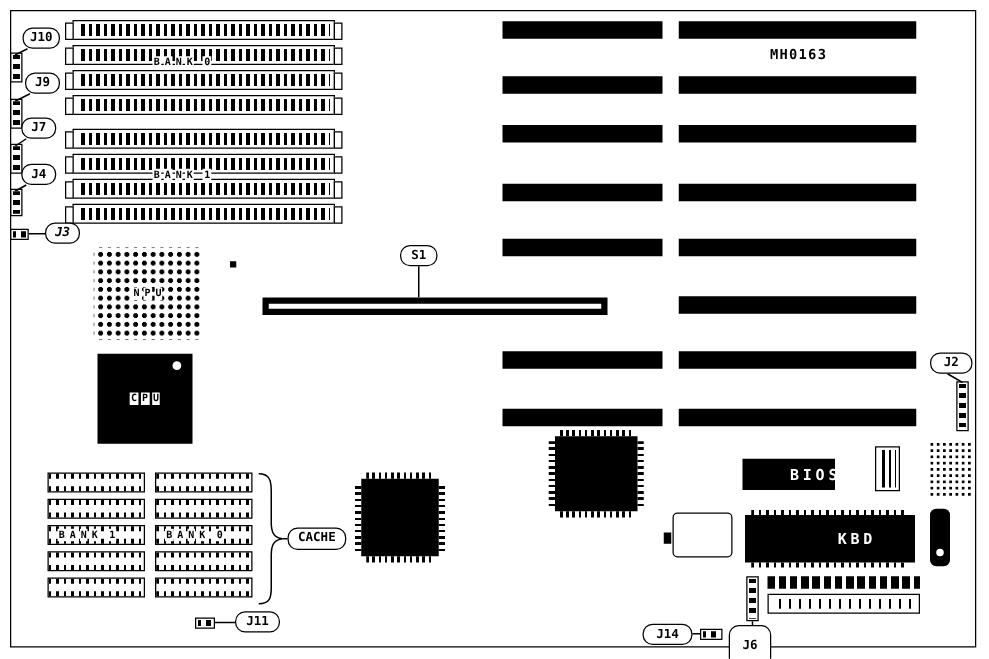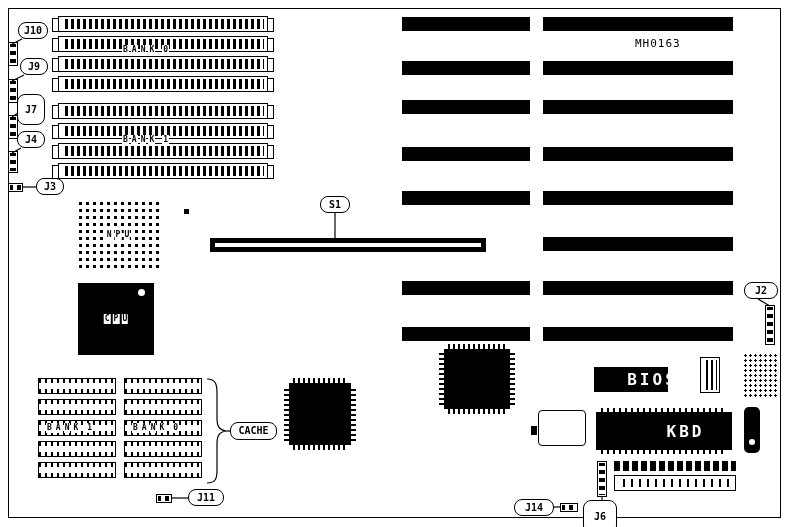--- a/index.html
+++ b/index.html
@@ -282,7 +282,7 @@
   <span>S1</span>
 </div>
 
-<div class="abs model" style="left:635px;top:37px;">MH0163</div>
+<div class="abs model" style="left:616px;top:37px;font-weight:bold;">MH0163</div>
 
 <div class="abs callout" style="left:744px;top:282px;width:34px;height:17px;">
   <span>J2</span>

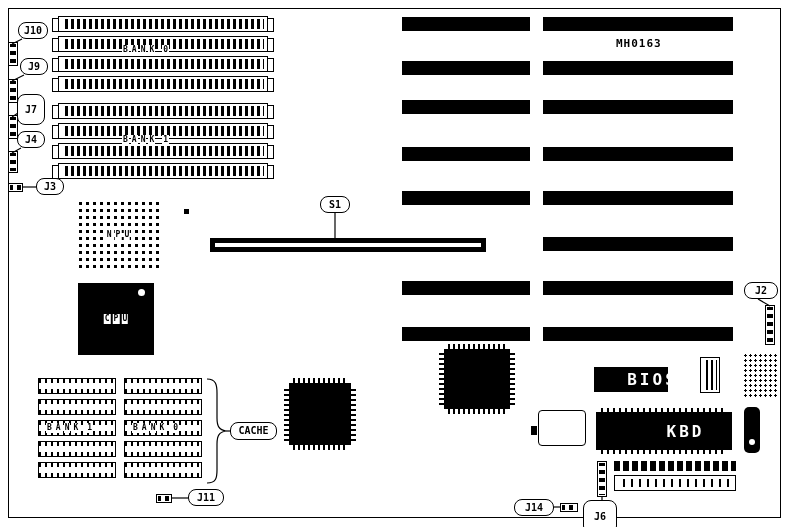--- a/index.html
+++ b/index.html
@@ -193,7 +193,7 @@
 <div class="abs callout" style="left:20px;top:58px;width:28px;height:17px;text-align:right;">
     <span>J9</span>
   </div>
-<div class="abs callout" style="left:17px;top:94px;width:28px;height:31px;">
+<div class="abs callout" style="left:17px;top:94px;width:28px;height:17px;">
     <span>J7</span>
   </div>
 <div class="abs callout" style="left:17px;top:131px;width:28px;height:17px;">

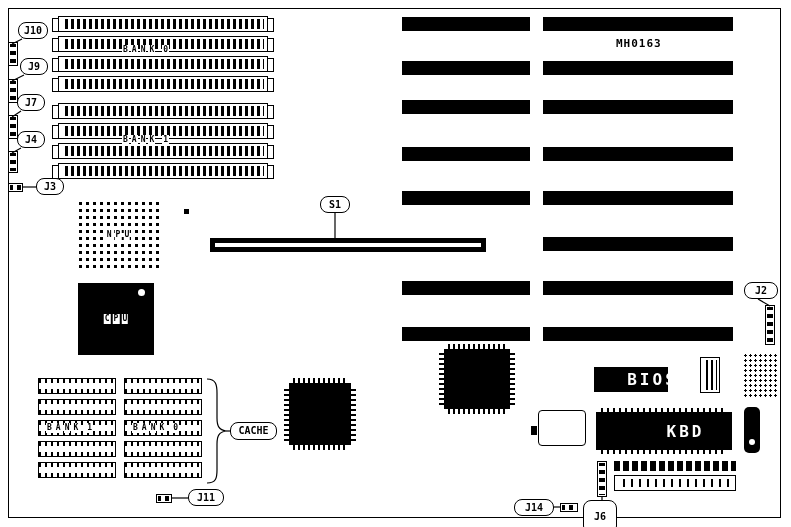--- a/index.html
+++ b/index.html
@@ -199,7 +199,7 @@
 <div class="abs callout" style="left:17px;top:131px;width:28px;height:17px;">
     <span>J4</span>
   </div>
-<div class="abs callout" style="left:36px;top:178px;width:28px;height:17px;">
+<div class="abs callout" style="left:36px;top:178px;width:28px;height:17px;font-style:italic;">
     <span>J3</span>
   </div>
 

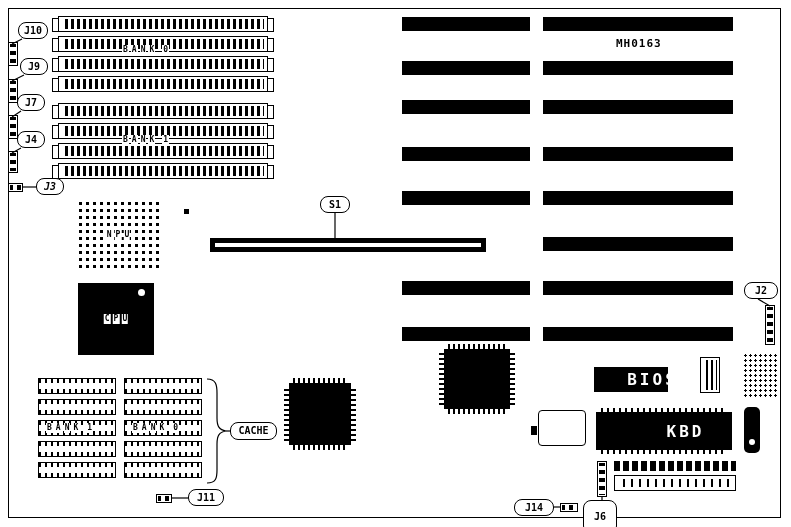--- a/index.html
+++ b/index.html
@@ -108,7 +108,7 @@
   .center-label { left:50%; top:50%; transform:translate(-50%,-50%); position:absolute; }
 
   .white-label {
-    color:#fff; font-size:16px; font-weight:bold; letter-spacing:3px;
+    color:#fff; font-size:12px; font-weight:bold; letter-spacing:3px;
     display:flex; align-items:center; justify-content:center; width:100%; height:100%;padding-left:43px;
   }
 

